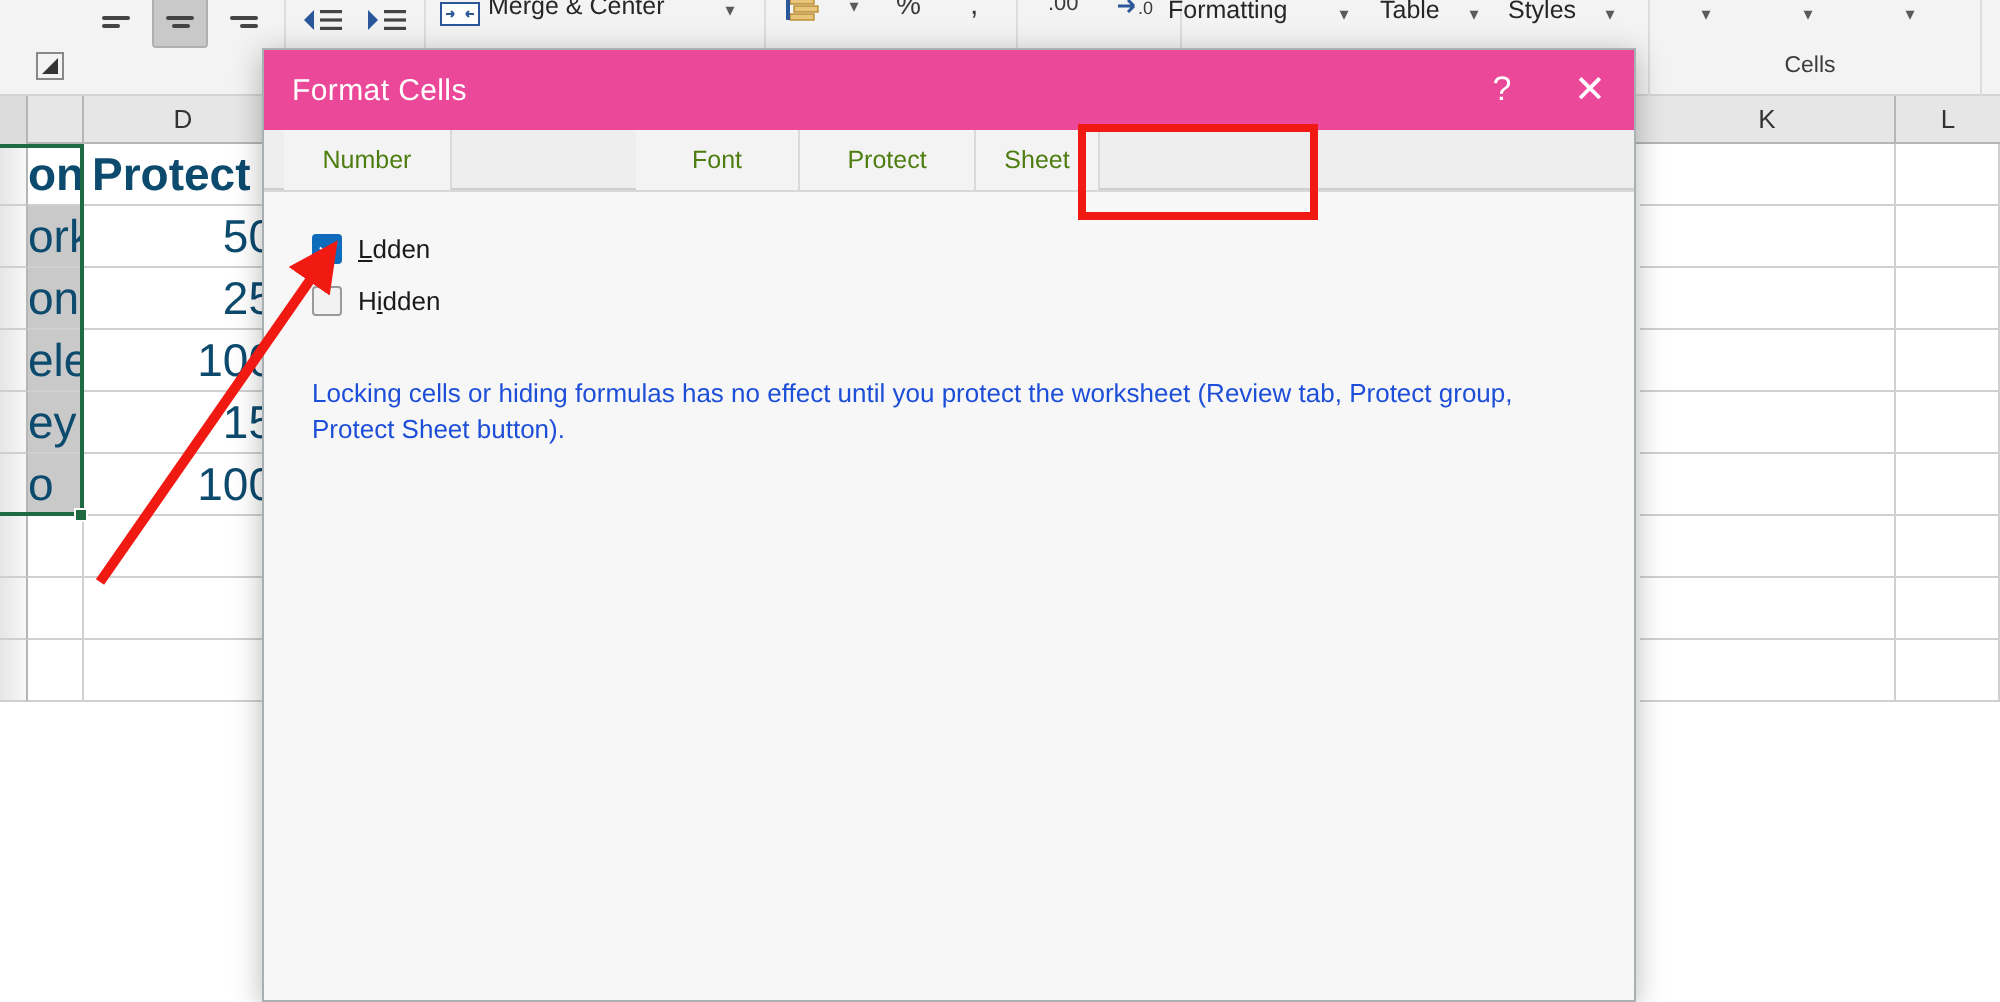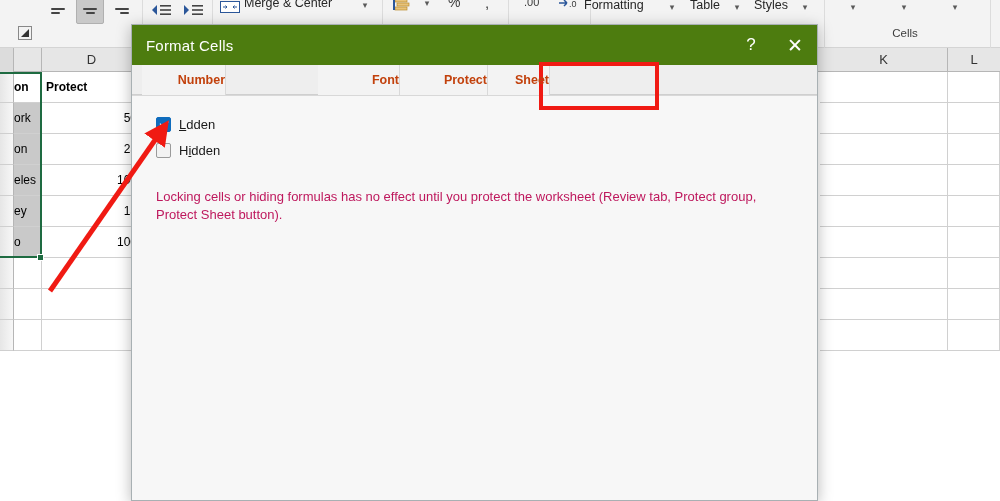--- a/index.html
+++ b/index.html
@@ -89,7 +89,7 @@
   }
   .dlg-title {
     position: absolute; left: 0; top: 0; width: 100%; height: 40px;
-    background: #4d7c0f;
+    background: #ec4899;
     display: flex; align-items: center;
   }
   .dlg-title-text {

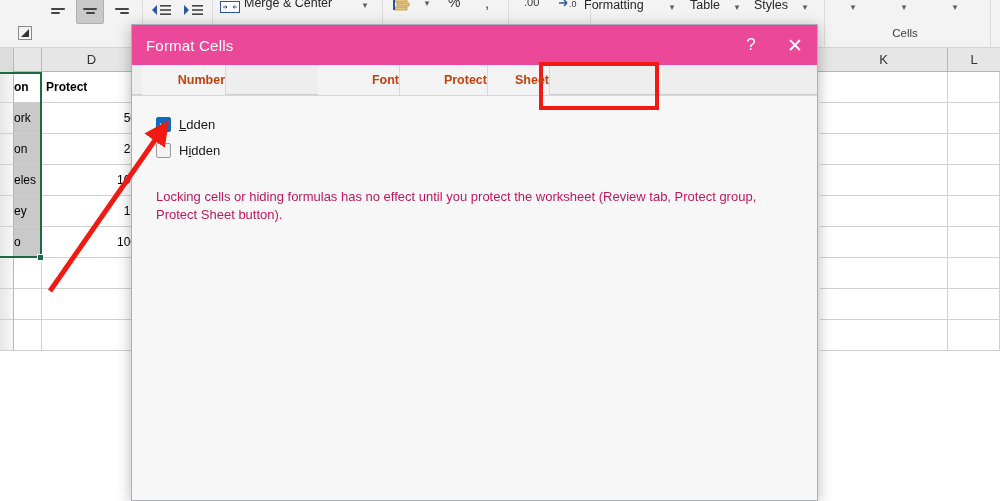--- a/index.html
+++ b/index.html
@@ -65,7 +65,7 @@
   .cell {
     position: absolute; height: 31px; line-height: 31px;
     border-right: 1px solid #d0d0d0; border-bottom: 1px solid #d0d0d0;
-    font-size: 12px; color: #000000;
+    font-size: 23px; color: #0c4a6e;
     overflow: hidden; white-space: nowrap;
   }
   .cell.hdr { font-weight: bold; background: #ffffff; }

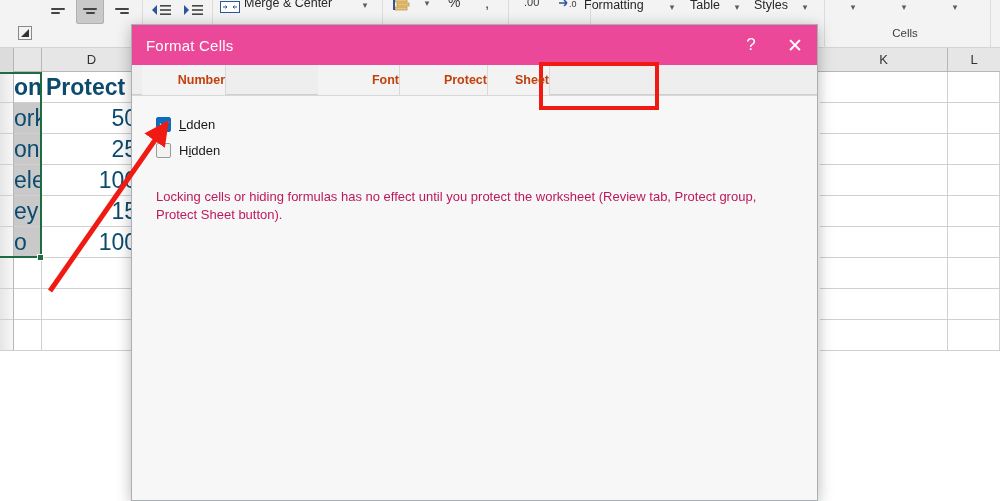--- a/index.html
+++ b/index.html
@@ -109,10 +109,9 @@
   }
   .tab {
     position: absolute; top: 0; height: 30px; line-height: 30px;
-    text-align: right; font-size: 12.5px; color: #c2410c;
+    text-align: center; font-size: 12.5px; color: #4d7c0f;
     border-right: 1px solid #d9d9d9; background: #f3f3f3;
     cursor: default;
-    font-weight: bold;
   }
   .tab.active {
     background: #f7f7f7; border-bottom: 1px solid #f7f7f7;

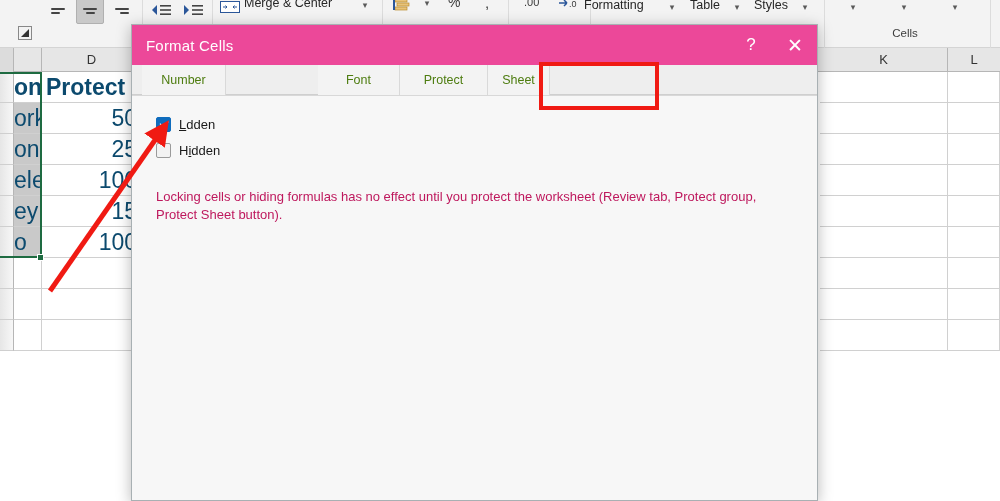--- a/index.html
+++ b/index.html
@@ -147,7 +147,7 @@
   .chklabel u { text-decoration: underline; }
   .dlg-note {
     position: absolute; left: 155px; top: 163px; width: 625px;
-    font-size: 13px; color: #be185d; line-height: 18px;
+    font-size: 13px; color: #1d4ed8; line-height: 18px;
   }
 
   

